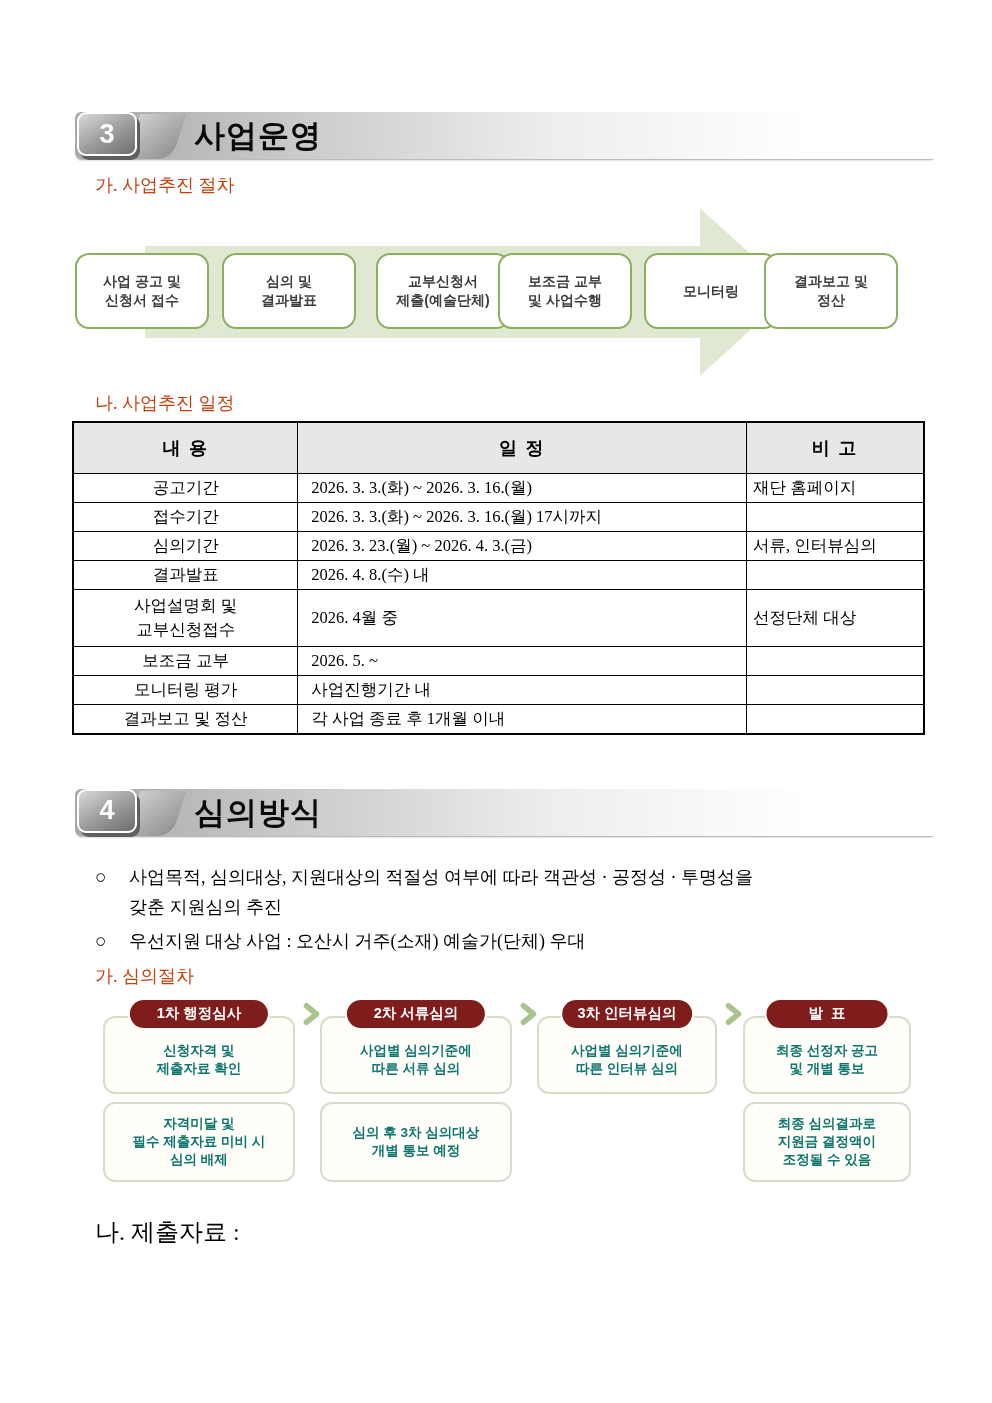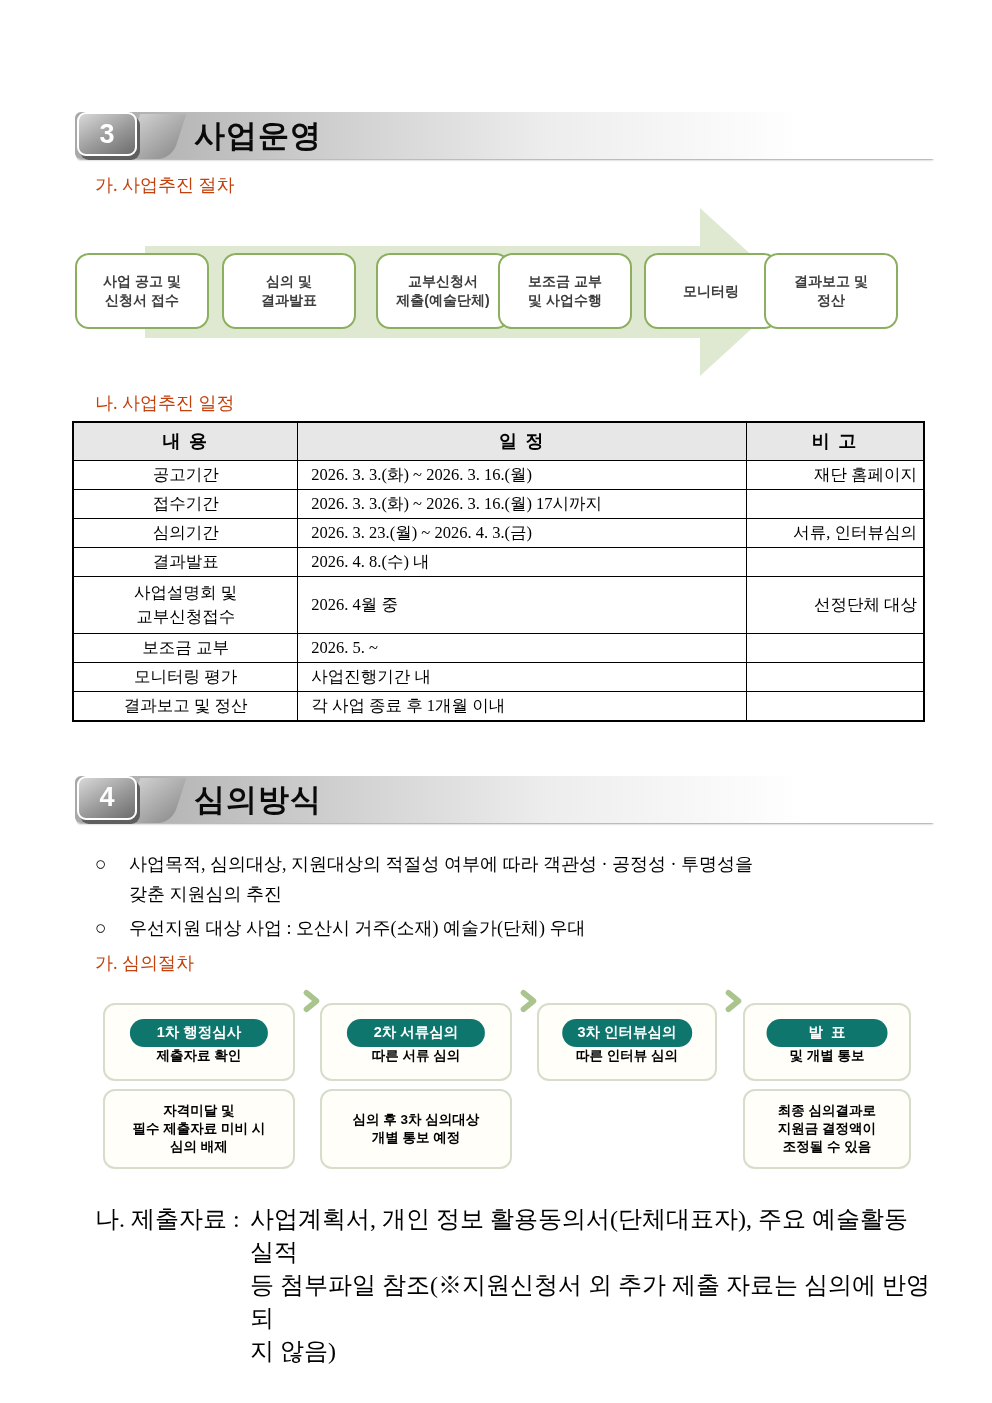--- a/index.html
+++ b/index.html
@@ -66,7 +66,7 @@
     border:1px solid #000; font-size:16.5px; vertical-align:middle;
   }
   .sched-table th {
-    background:#e7e7e7; font-weight:bold; font-size:18px; height:38px;
+    background:#e7e7e7; font-weight:bold; font-size:18px; height:51px;
     text-align:center; letter-spacing:2px;
   }
   .sched-table td { height:29px; padding:2px 6px; }

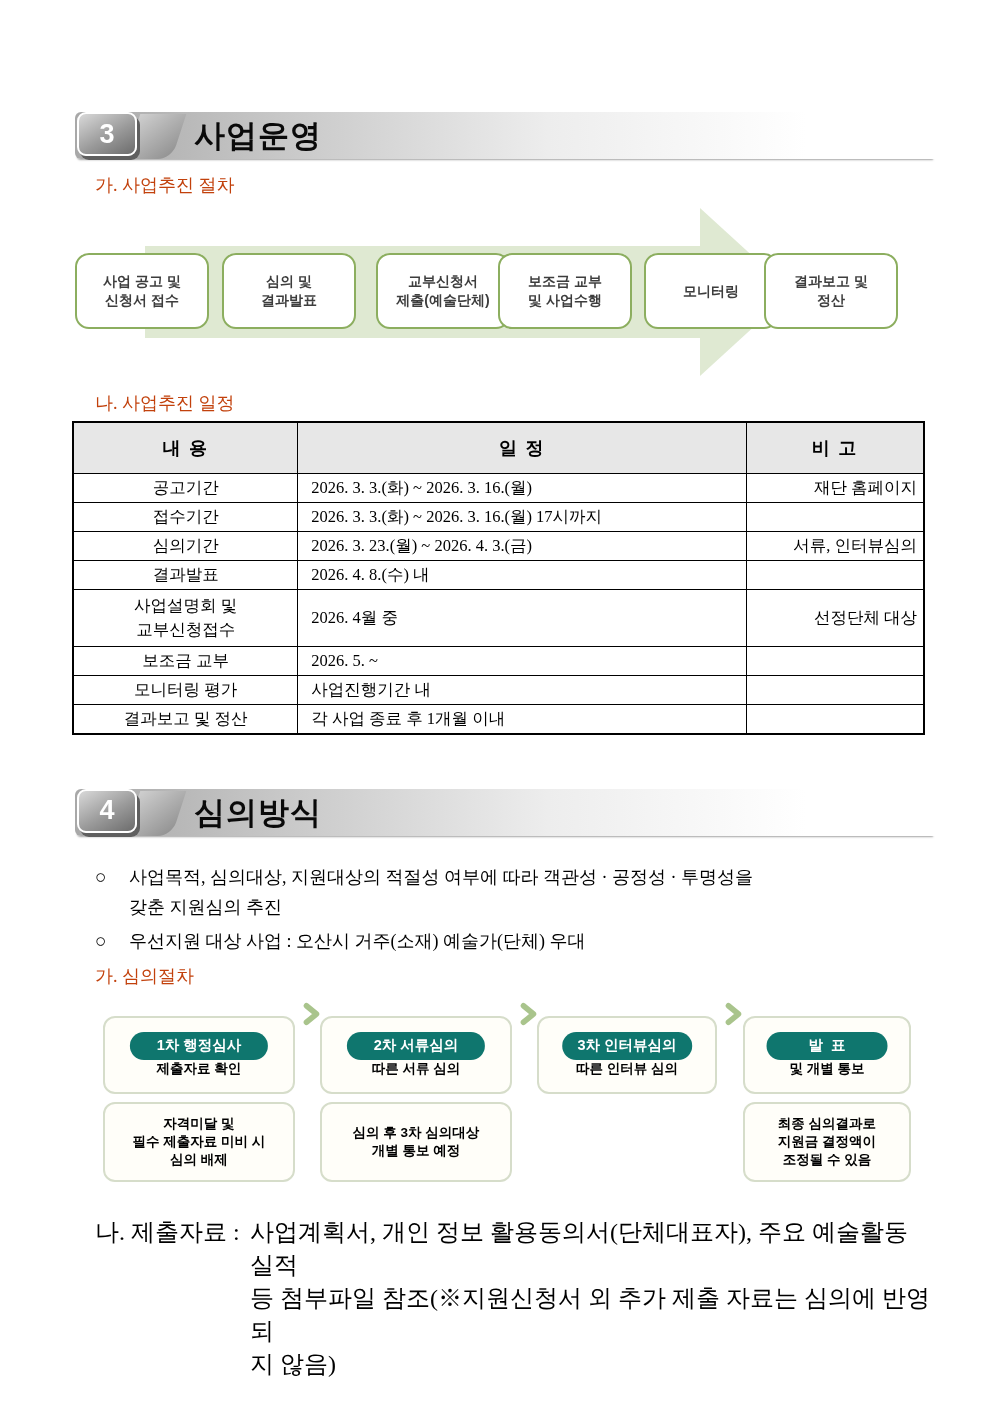--- a/index.html
+++ b/index.html
@@ -72,7 +72,7 @@
   .sched-table td { height:29px; padding:2px 6px; }
   .sched-table td.c0 { width:223px; text-align:center; white-space:pre-line; line-height:24px; }
   .sched-table td.c1 { width:445px; text-align:left; padding-left:13px; }
-  .sched-table td.c2 { width:176px; text-align:right; }
+  .sched-table td.c2 { width:176px; text-align:left; }
   .sched-table tr.tall td { height:57px; }
 
   .sec-header.s4 { margin-top:54px; }

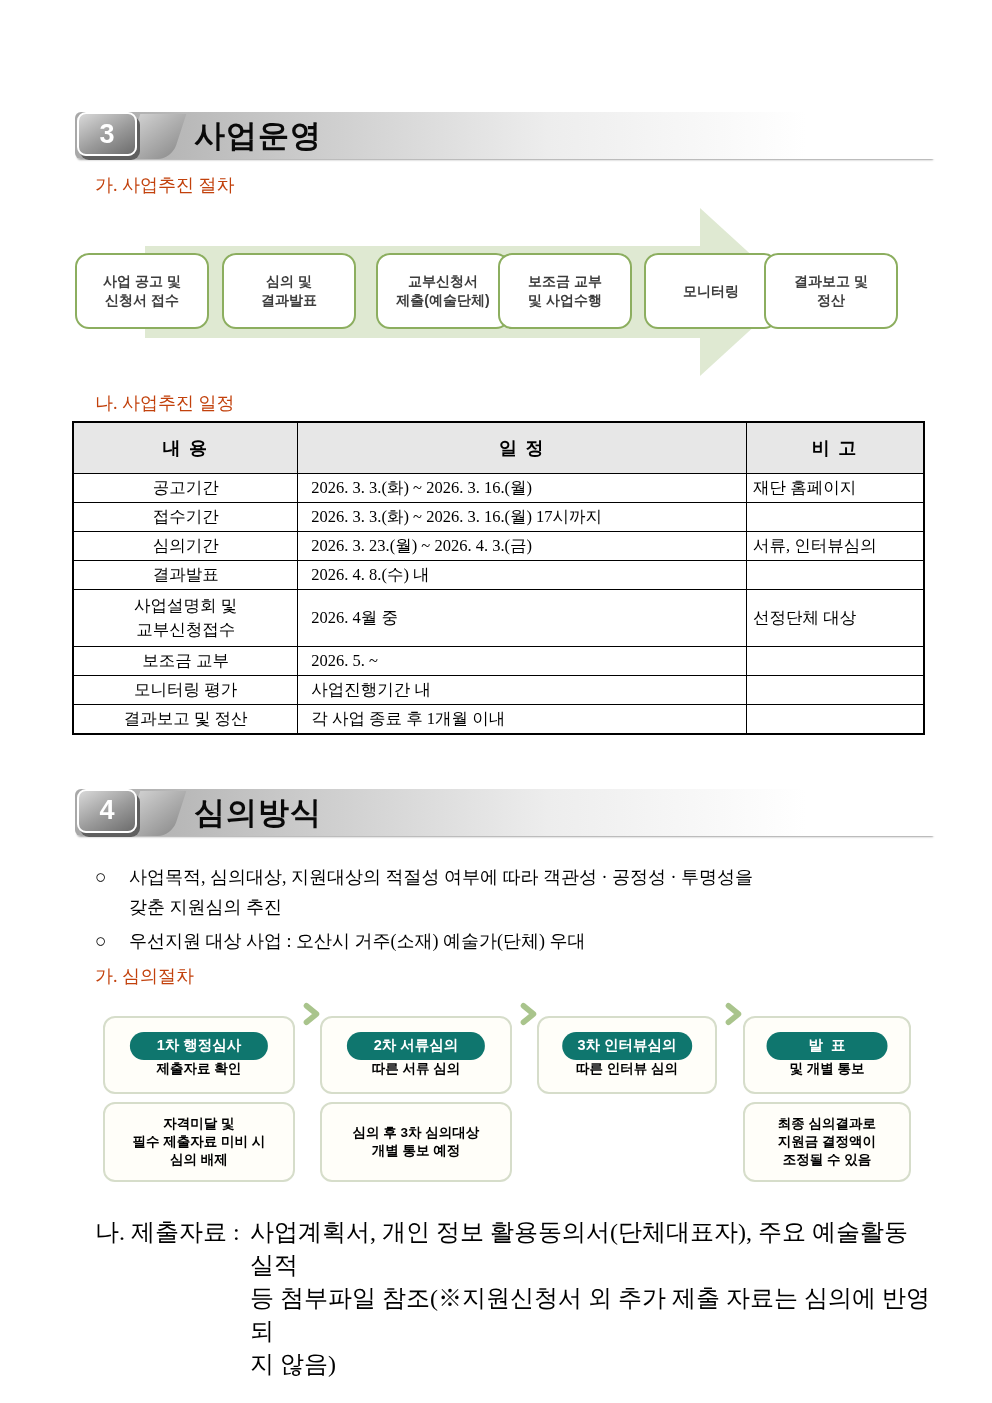--- a/index.html
+++ b/index.html
@@ -100,10 +100,10 @@
   .stage-badge {
     position:absolute; top:4px; left:50%; transform:translateX(-50%);
     min-width:72%; height:28px; padding:0 14px;
-    background:#0f766e; border-radius:15px;
+    background:#7f1d1d; border-radius:15px;
     color:#fff; font-weight:bold; font-size:14.5px;
     display:flex; align-items:center; justify-content:center;
-    white-space:pre; z-index:2; box-shadow:0 0 0 2px #fffef9;margin-top:32px;
+    white-space:pre; z-index:2; box-shadow:0 0 0 2px #fffef9;
   }
   .chev { position:absolute; top:6px; width:22px; height:24px; }
 

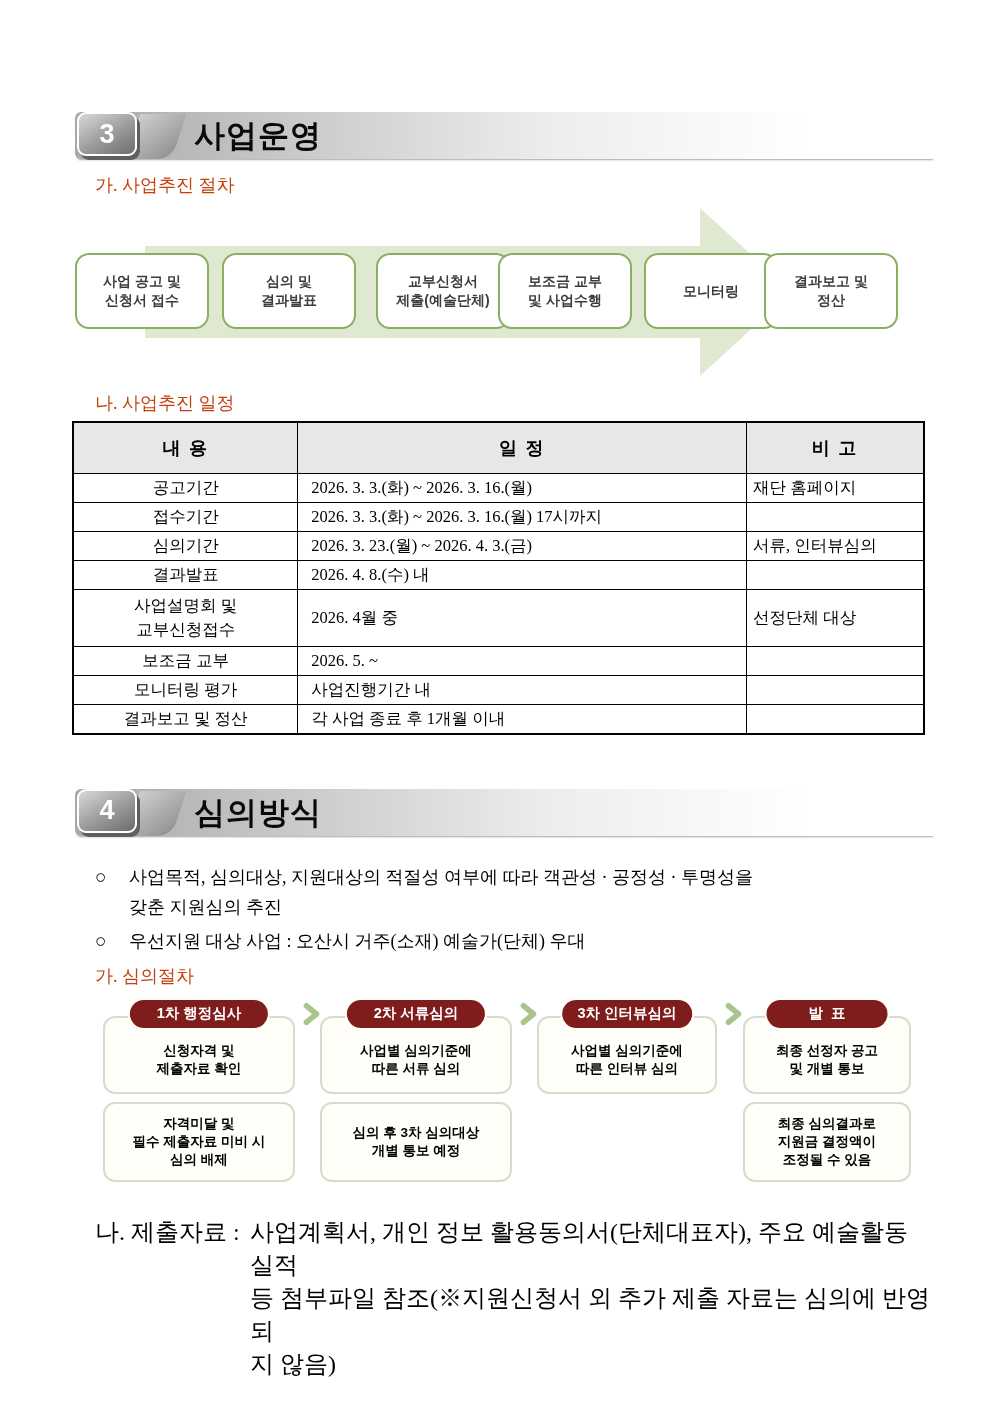--- a/index.html
+++ b/index.html
@@ -92,7 +92,7 @@
     position:absolute; left:0; width:100%;
     background:#fffef9; border:2px solid #d6ddca; border-radius:12px;
     display:flex; align-items:center; justify-content:center; text-align:center;
-    font-weight:bold; font-size:13.5px; color:#000000; line-height:18px;
+    font-weight:bold; font-size:13.5px; color:#0f766e; line-height:18px;
     white-space:pre-line;
   }
   .stage-main { top:20px; height:78px; padding-top:10px; }

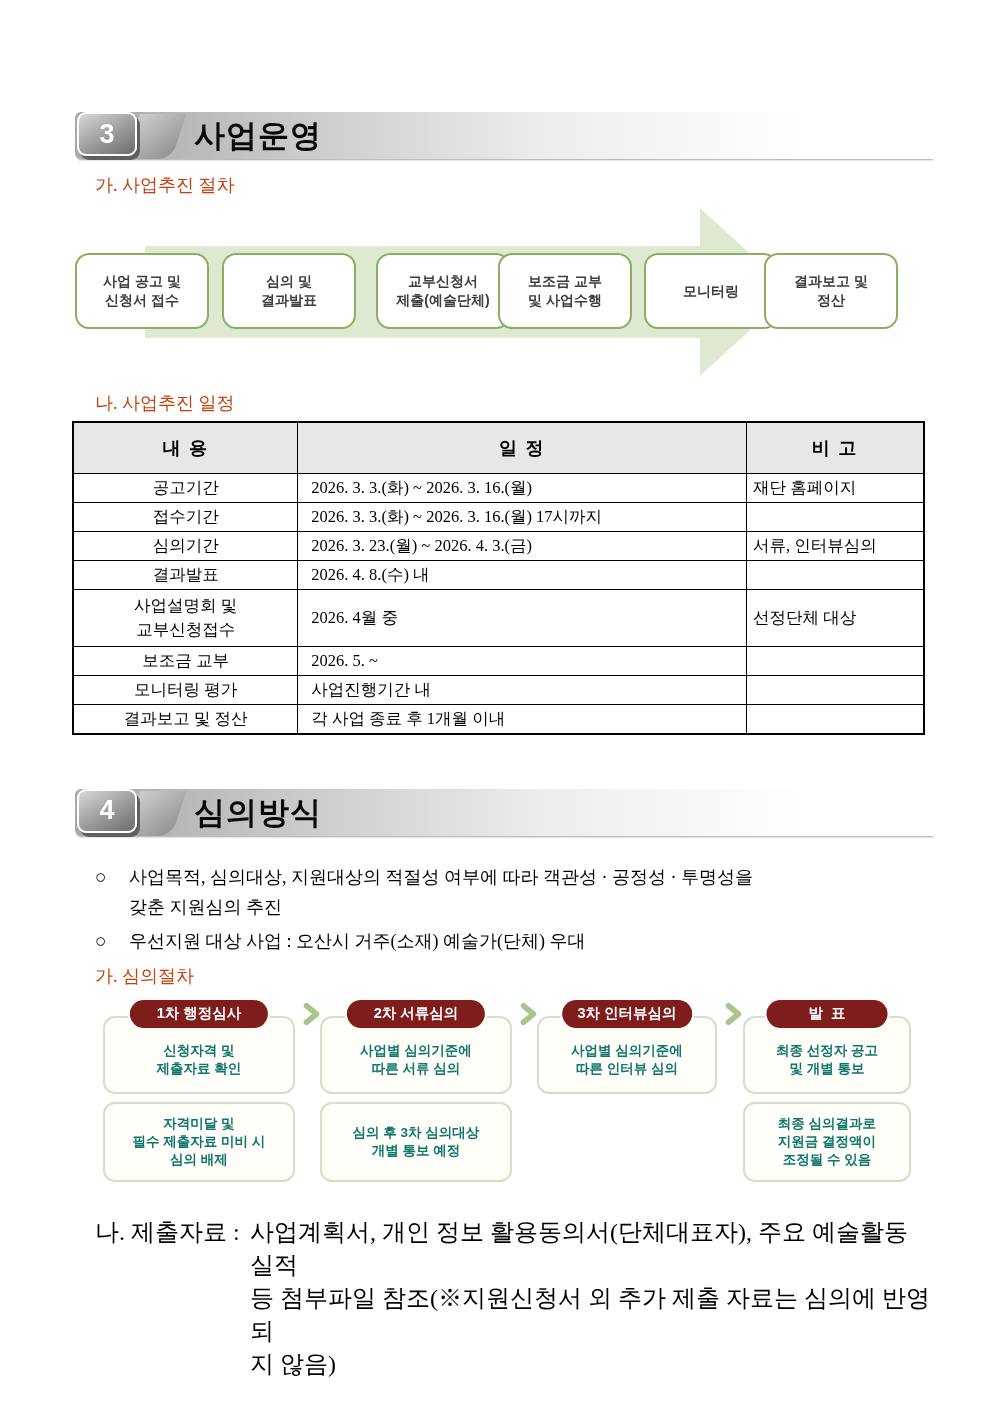--- a/index.html
+++ b/index.html
@@ -266,9 +266,6 @@
 
   <div class="submit-note">
     <div class="lab">나. 제출자료 :</div>
-    <div class="body">사업계획서, 개인 정보 활용동의서(단체대표자), 주요 예술활동 실적
-등 첨부파일 참조(※지원신청서 외 추가 제출 자료는 심의에 반영되
-지 않음)</div>
   </div>
 
 </div>

